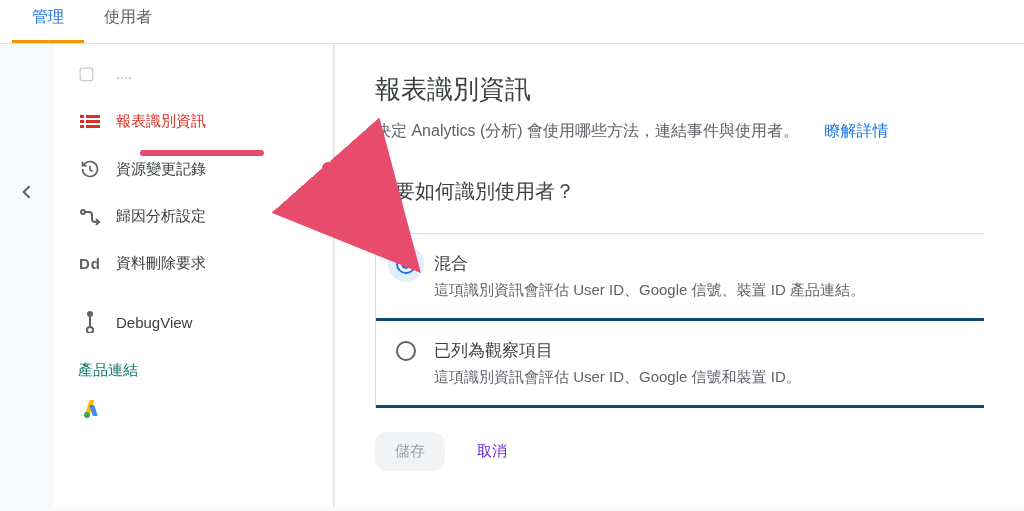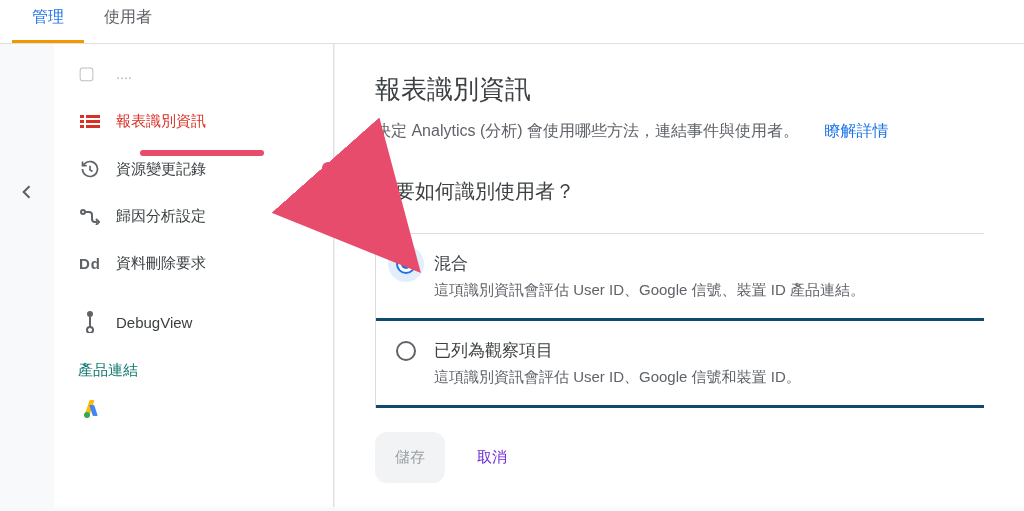--- a/index.html
+++ b/index.html
@@ -55,7 +55,7 @@
     .opt-desc { font-size: 15px; color: #5f6368; }
 
     .actions { display: flex; gap: 24px; margin-top: 24px; align-items: center; }
-    .btn-save { padding: 16px 20px; background: #f1f3f4; color: #9aa0a6; border: none; font-size: 15px; border-radius: 12px; cursor: not-allowed; }
+    .btn-save { padding: 10px 20px; background: #f1f3f4; color: #9aa0a6; border: none; font-size: 15px; border-radius: 12px; cursor: not-allowed; }
     .btn-cancel { color: #6d28d9; font-size: 15px; background: none; border: none; cursor: pointer; padding: 10px 8px; }
 
     .arrow-annot { position: absolute; left: 320px; top: 160px; pointer-events: none; z-index: 10; }

